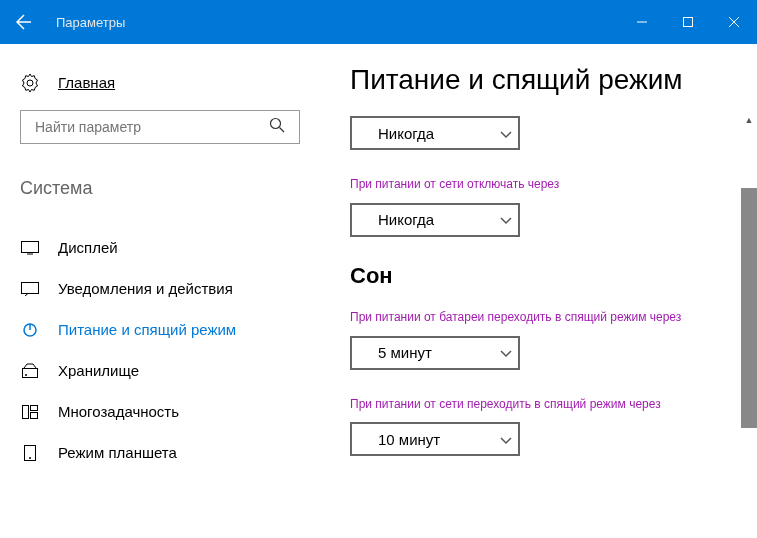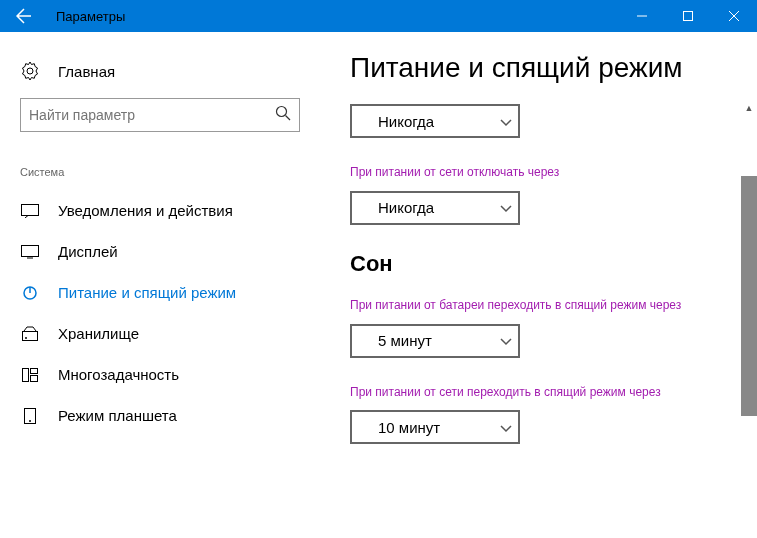--- a/index.html
+++ b/index.html
@@ -5,7 +5,7 @@
 * { margin: 0; padding: 0; box-sizing: border-box; font-family: 'Segoe UI', Tahoma, sans-serif; }
 body { width: 757px; height: 538px; background: #fff; overflow: hidden; position: relative; }
 
-.titlebar { height: 32px; background: #0078d7; color: #000000; display: flex; align-items: center; }
+.titlebar { height: 44px; background: #0078d7; color: #e5e5e5; display: flex; align-items: center; }
 .back-btn { width: 48px; height: 32px; display: flex; align-items: center; justify-content: center; cursor: pointer; }
 .title-text { font-size: 13px; margin-left: 8px; flex: 1; }
 .win-controls { display: flex; }

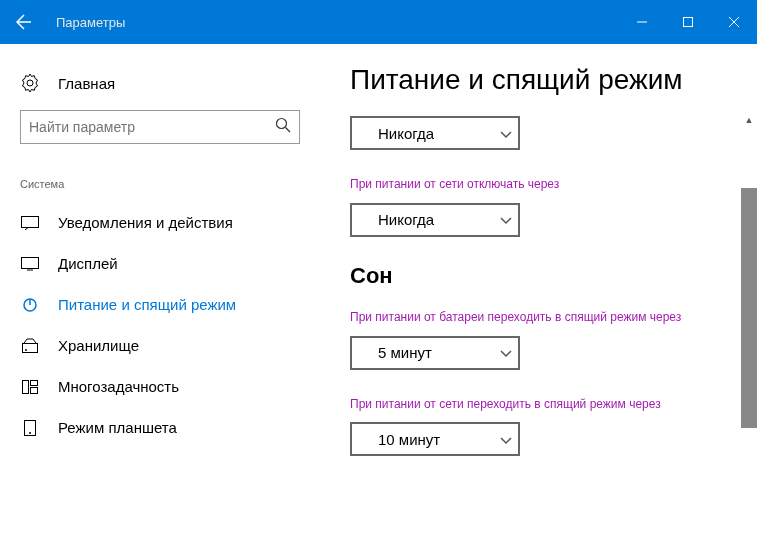--- a/index.html
+++ b/index.html
@@ -13,7 +13,7 @@
 
 .content { display: flex; height: 506px; }
 .sidebar { width: 330px; padding: 20px 0 0 20px; }
-.home-row { display: flex; align-items: center; padding: 10px 0 18px 0; cursor: pointer; }
+.home-row { display: flex; align-items: flex-start; padding: 10px 0 18px 0; cursor: pointer; text-decoration: underline; }
 .home-icon { width: 20px; display: flex; justify-content: center; }
 .home-label { font-size: 15px; margin-left: 18px; color: #000; }
 

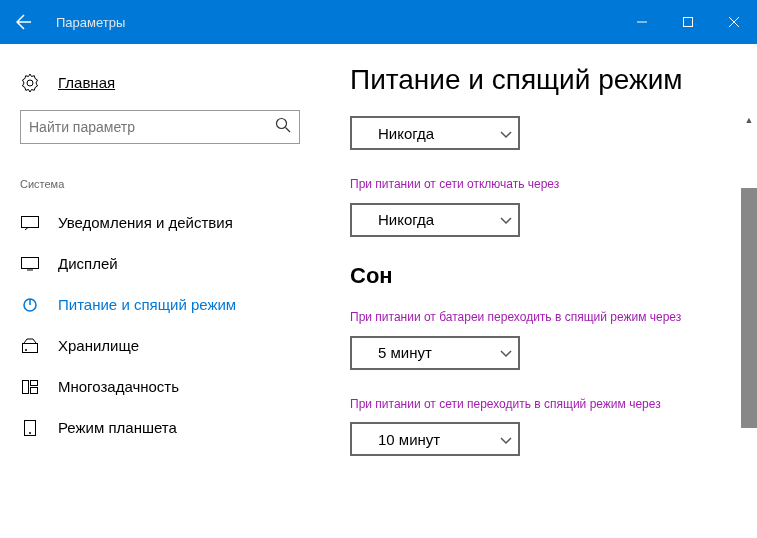--- a/index.html
+++ b/index.html
@@ -17,7 +17,7 @@
 .home-icon { width: 20px; display: flex; justify-content: center; }
 .home-label { font-size: 15px; margin-left: 18px; color: #000; }
 
-.search-box { width: 280px; height: 34px; border: 1px solid #999; display: flex; align-items: center; padding: 0 8px; margin-bottom: 34px; }
+.search-box { width: 280px; height: 34px; border: 1px solid #999; display: flex; align-items: center; padding: 0 14px; margin-bottom: 34px; }
 .search-input { flex: 1; border: none; outline: none; font-size: 14px; color: #666; background: transparent; }
 .search-icon { color: #333; }
 

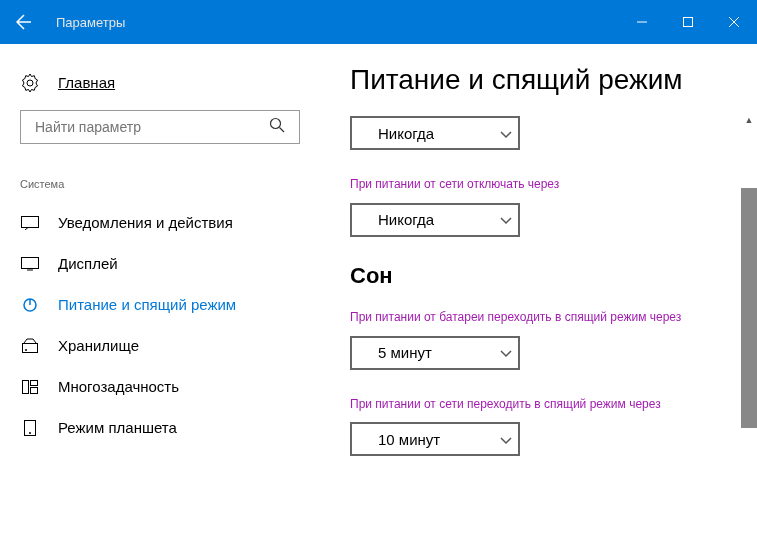--- a/index.html
+++ b/index.html
@@ -21,7 +21,7 @@
 .search-input { flex: 1; border: none; outline: none; font-size: 14px; color: #666; background: transparent; }
 .search-icon { color: #333; }
 
-.category-label { font-size: 11px; color: #666; margin-bottom: 12px; }
+.category-label { font-size: 18px; color: #666; margin-bottom: 28px; }
 
 .nav-item { display: flex; align-items: center; padding: 12px 0; cursor: pointer; font-size: 15px; color: #000; }
 .nav-item.active { color: #0078d7; }

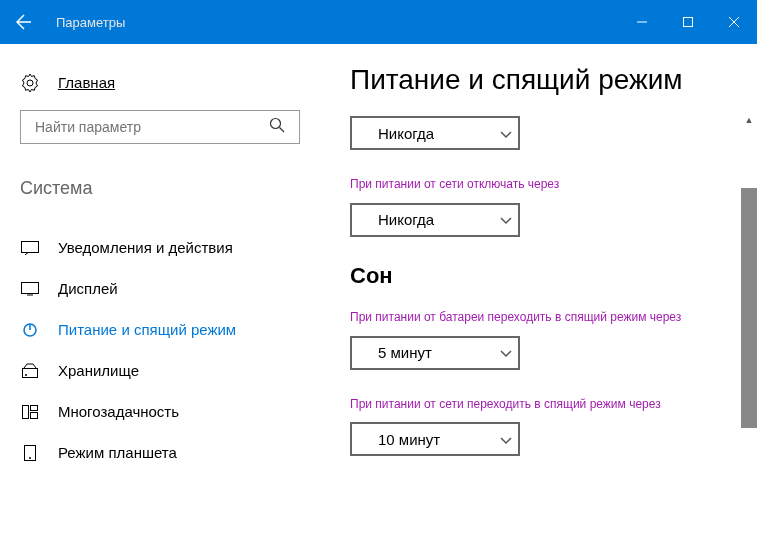--- a/index.html
+++ b/index.html
@@ -97,20 +97,20 @@
       <span class="nav-icon">
           <svg width="18" height="14" viewBox="0 0 18 14">
             <rect x="0.5" y="0.5" width="17" height="11" stroke="#000" fill="none"></rect>
-            <path d="M4 14l3-2.5" stroke="#000"></path>
-          </svg>
-        </span>
-      <span class="nav-label">Уведомления и действия</span>
+            <path d="M6 13h6" stroke="#000"></path>
+          </svg>
+        </span>
+      <span class="nav-label">Дисплей</span>
     </div>
 
     <div class="nav-item">
       <span class="nav-icon">
           <svg width="18" height="14" viewBox="0 0 18 14">
             <rect x="0.5" y="0.5" width="17" height="11" stroke="#000" fill="none"></rect>
-            <path d="M6 13h6" stroke="#000"></path>
-          </svg>
-        </span>
-      <span class="nav-label">Дисплей</span>
+            <path d="M4 14l3-2.5" stroke="#000"></path>
+          </svg>
+        </span>
+      <span class="nav-label">Уведомления и действия</span>
     </div>
 
     <div class="nav-item active">

